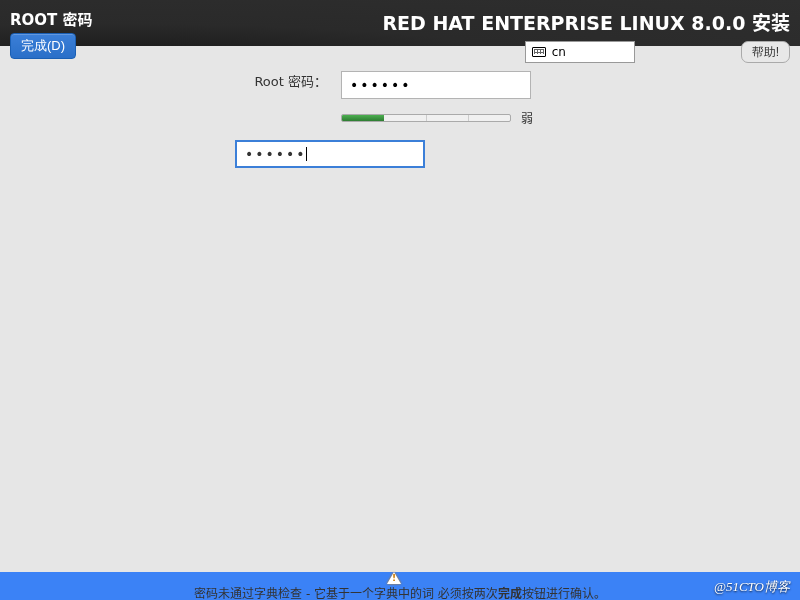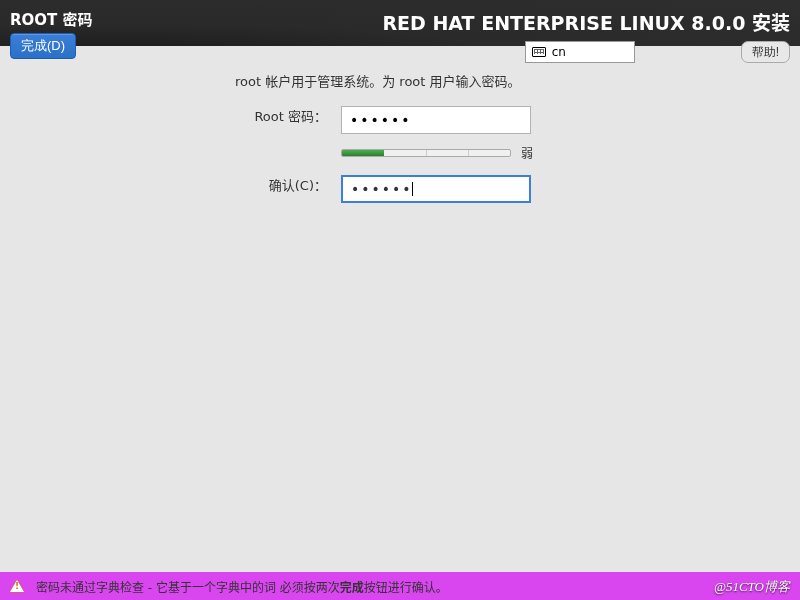--- a/index.html
+++ b/index.html
@@ -243,7 +243,6 @@
 </div>
 
 <div class="content">
-  <div class="description">root 帐户用于管理系统。为 root 用户输入密码。</div>
 
   <div class="form-row">
     <div class="form-label">Root 密码：</div>

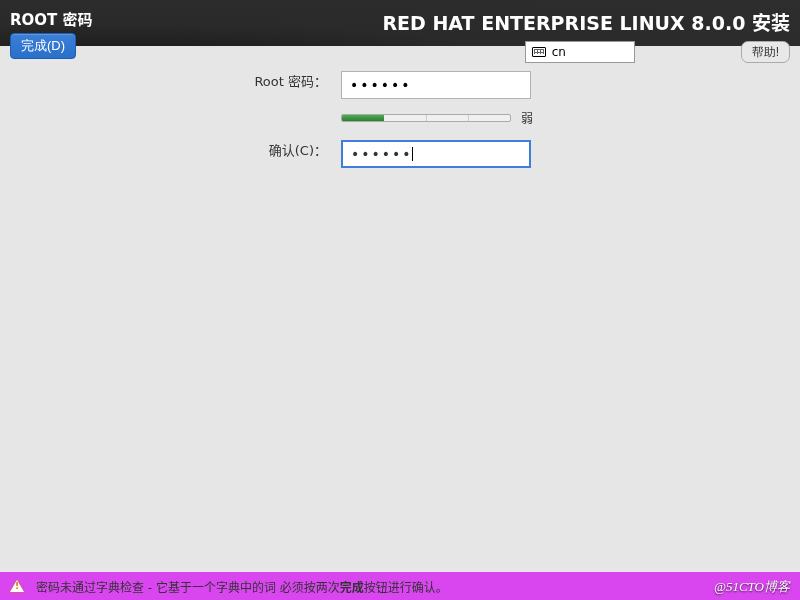--- a/index.html
+++ b/index.html
@@ -261,7 +261,6 @@
   </div>
 
   <div class="form-row">
-    <div class="form-label">确认(C)：</div>
     <div class="form-input focused" style="display:flex;align-items:center;">
       <span>••••••</span>
         <span class="cursor-caret"></span>

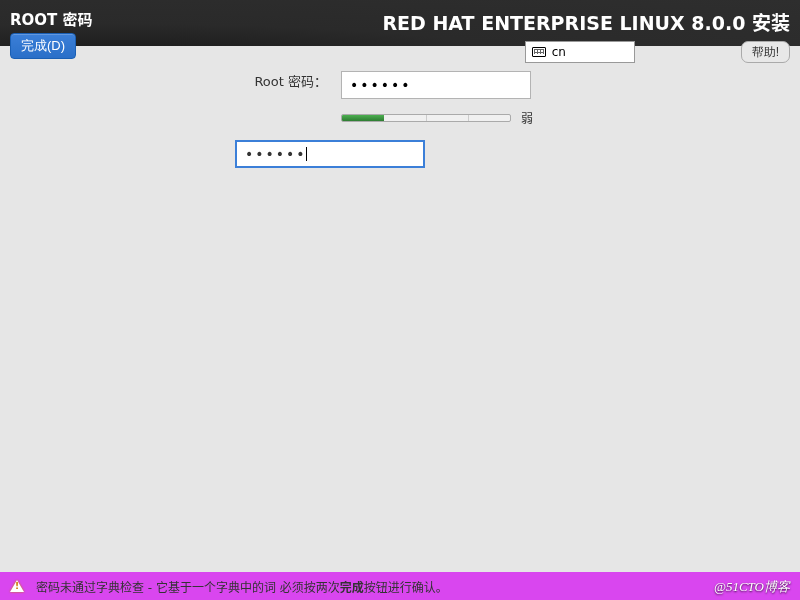--- a/index.html
+++ b/index.html
@@ -182,12 +182,13 @@
       left: 0;
       right: 0;
       height: 28px;
-      background: #d946ef;
+      background: #3b82f6;
       color: #333;
       display: flex;
       align-items: center;
       padding: 0 10px;
       font-size: 12px;
+      flex-direction: column;
     }
     .warning-icon {
       width: 0;

